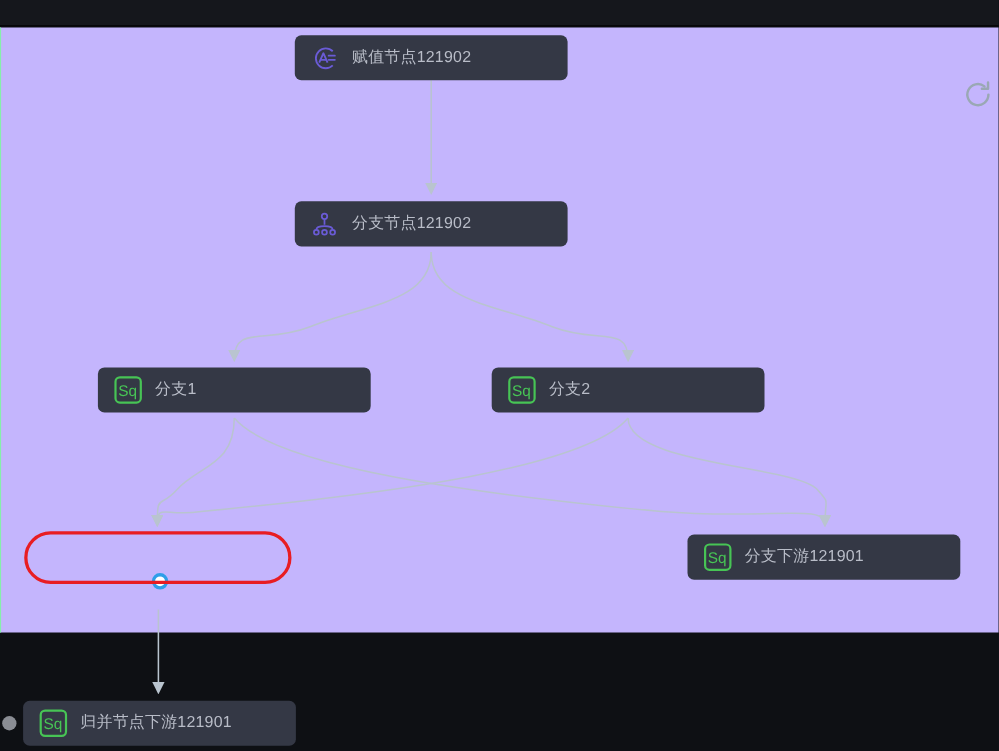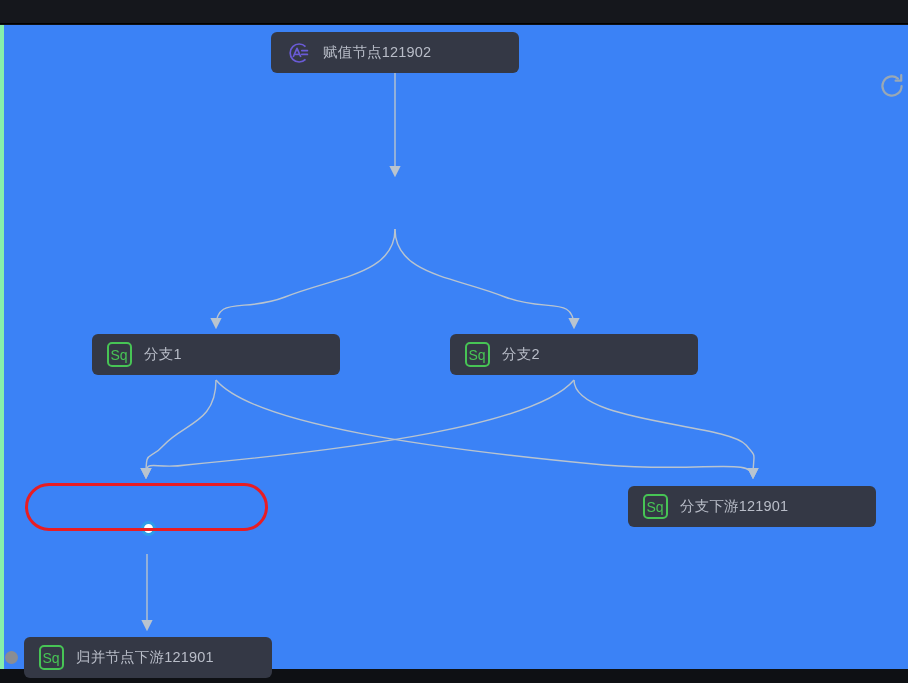--- a/index.html
+++ b/index.html
@@ -35,9 +35,9 @@
     position: absolute;
     left: 0; top: 25px;
     width: 908px;
-    height: 644px;
-    background: #3b82f6;
-    border-left: 4px solid #86efac;
+    height: 550px;
+    background: #c4b5fd;
+    border-left: 1px solid #86efac;
   }
 
   #edges {

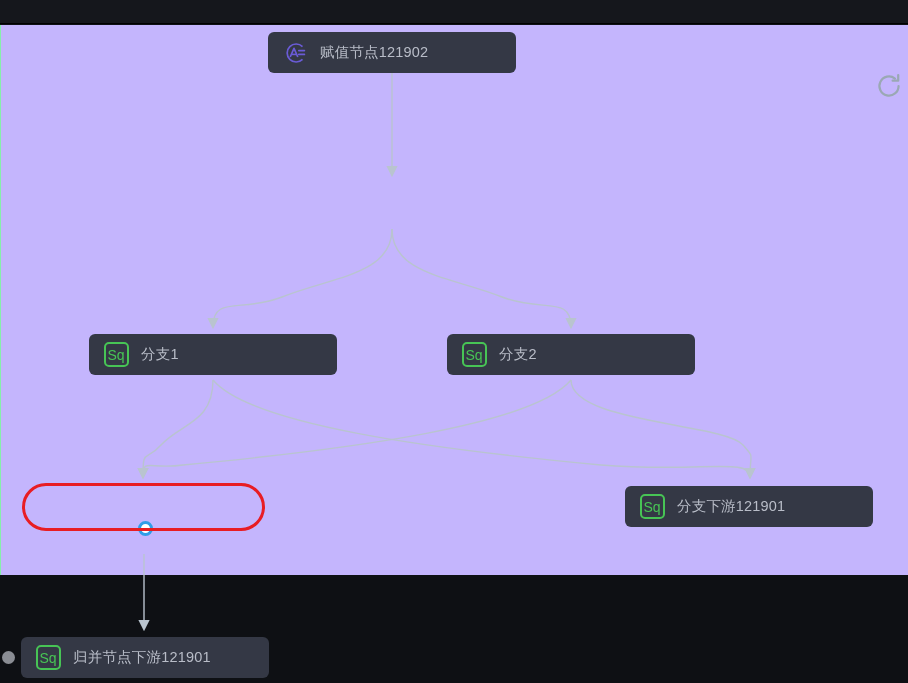--- a/index.html
+++ b/index.html
@@ -180,6 +180,19 @@
       <span class="node-label">赋值节点121902</span>
     </div>
 
+    <div class="node" style="left:267px; top:158px; width:248px;">
+      <span class="node-icon">
+        <svg width="24" height="24" viewBox="0 0 24 24">
+          <circle cx="12" cy="4.6" r="2.5" fill="none" stroke="#6a5bd6" stroke-width="1.6"></circle>
+          <path d="M12 7.1 L12 12.4" fill="none" stroke="#6a5bd6" stroke-width="1.6"></path>
+          <path d="M4.6 16.8 C 4.6 12.6 19.4 12.6 19.4 16.8" fill="none" stroke="#6a5bd6" stroke-width="1.6"></path>
+          <circle cx="4.6" cy="19.2" r="2.2" fill="none" stroke="#6a5bd6" stroke-width="1.6"></circle>
+          <circle cx="12" cy="19.2" r="2.2" fill="none" stroke="#6a5bd6" stroke-width="1.6"></circle>
+          <circle cx="19.4" cy="19.2" r="2.2" fill="none" stroke="#6a5bd6" stroke-width="1.6"></circle>
+        </svg>
+      </span>
+      <span class="node-label">分支节点121902</span>
+    </div>
 
     <div class="node" style="left:88px; top:309px; width:248px;">
       <span class="node-icon">

